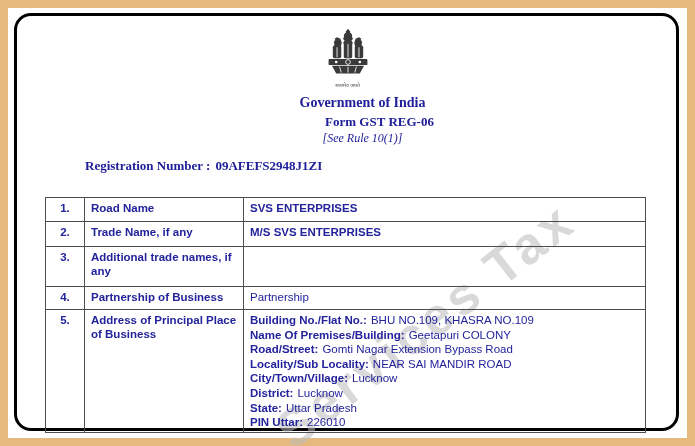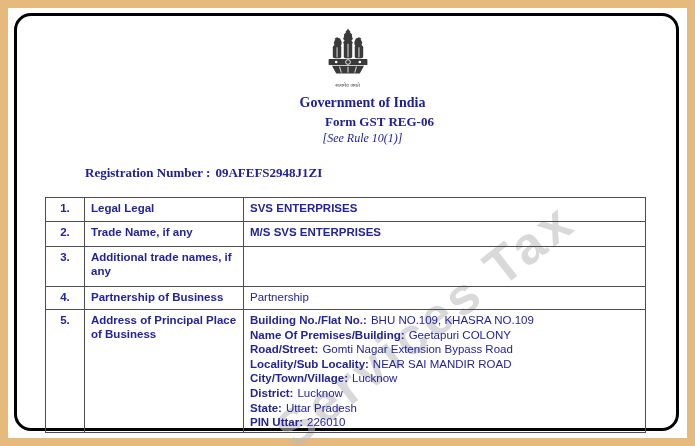--- a/index.html
+++ b/index.html
@@ -61,7 +61,7 @@
   .h-cert  { top: 146px; font-size: 14px; font-weight: bold; }
 
   .regnum {
-    position: absolute; left: 85px; top: 165px;
+    position: absolute; left: 85px; top: 158px;
     font-family: "Liberation Serif", serif;
     font-size: 13px; font-weight: bold; color: #20209a;
   }

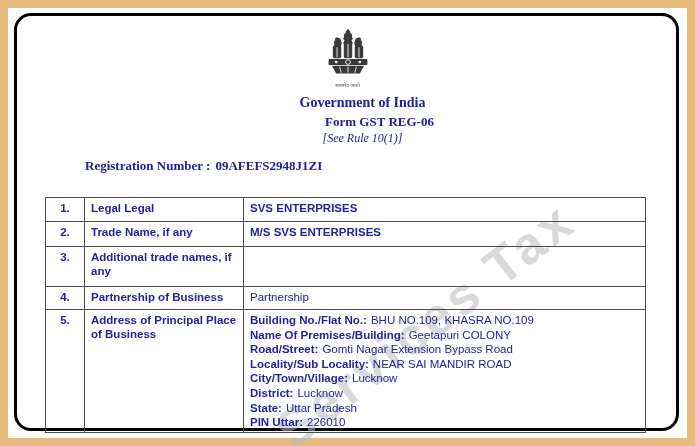--- a/index.html
+++ b/index.html
@@ -154,7 +154,7 @@
     <tbody>
       <tr class="r1">
         <td class="num">1.</td>
-        <td>Legal Legal</td>
+        <td>Road Name</td>
         <td>SVS ENTERPRISES</td>
       </tr>
       <tr class="r2">

